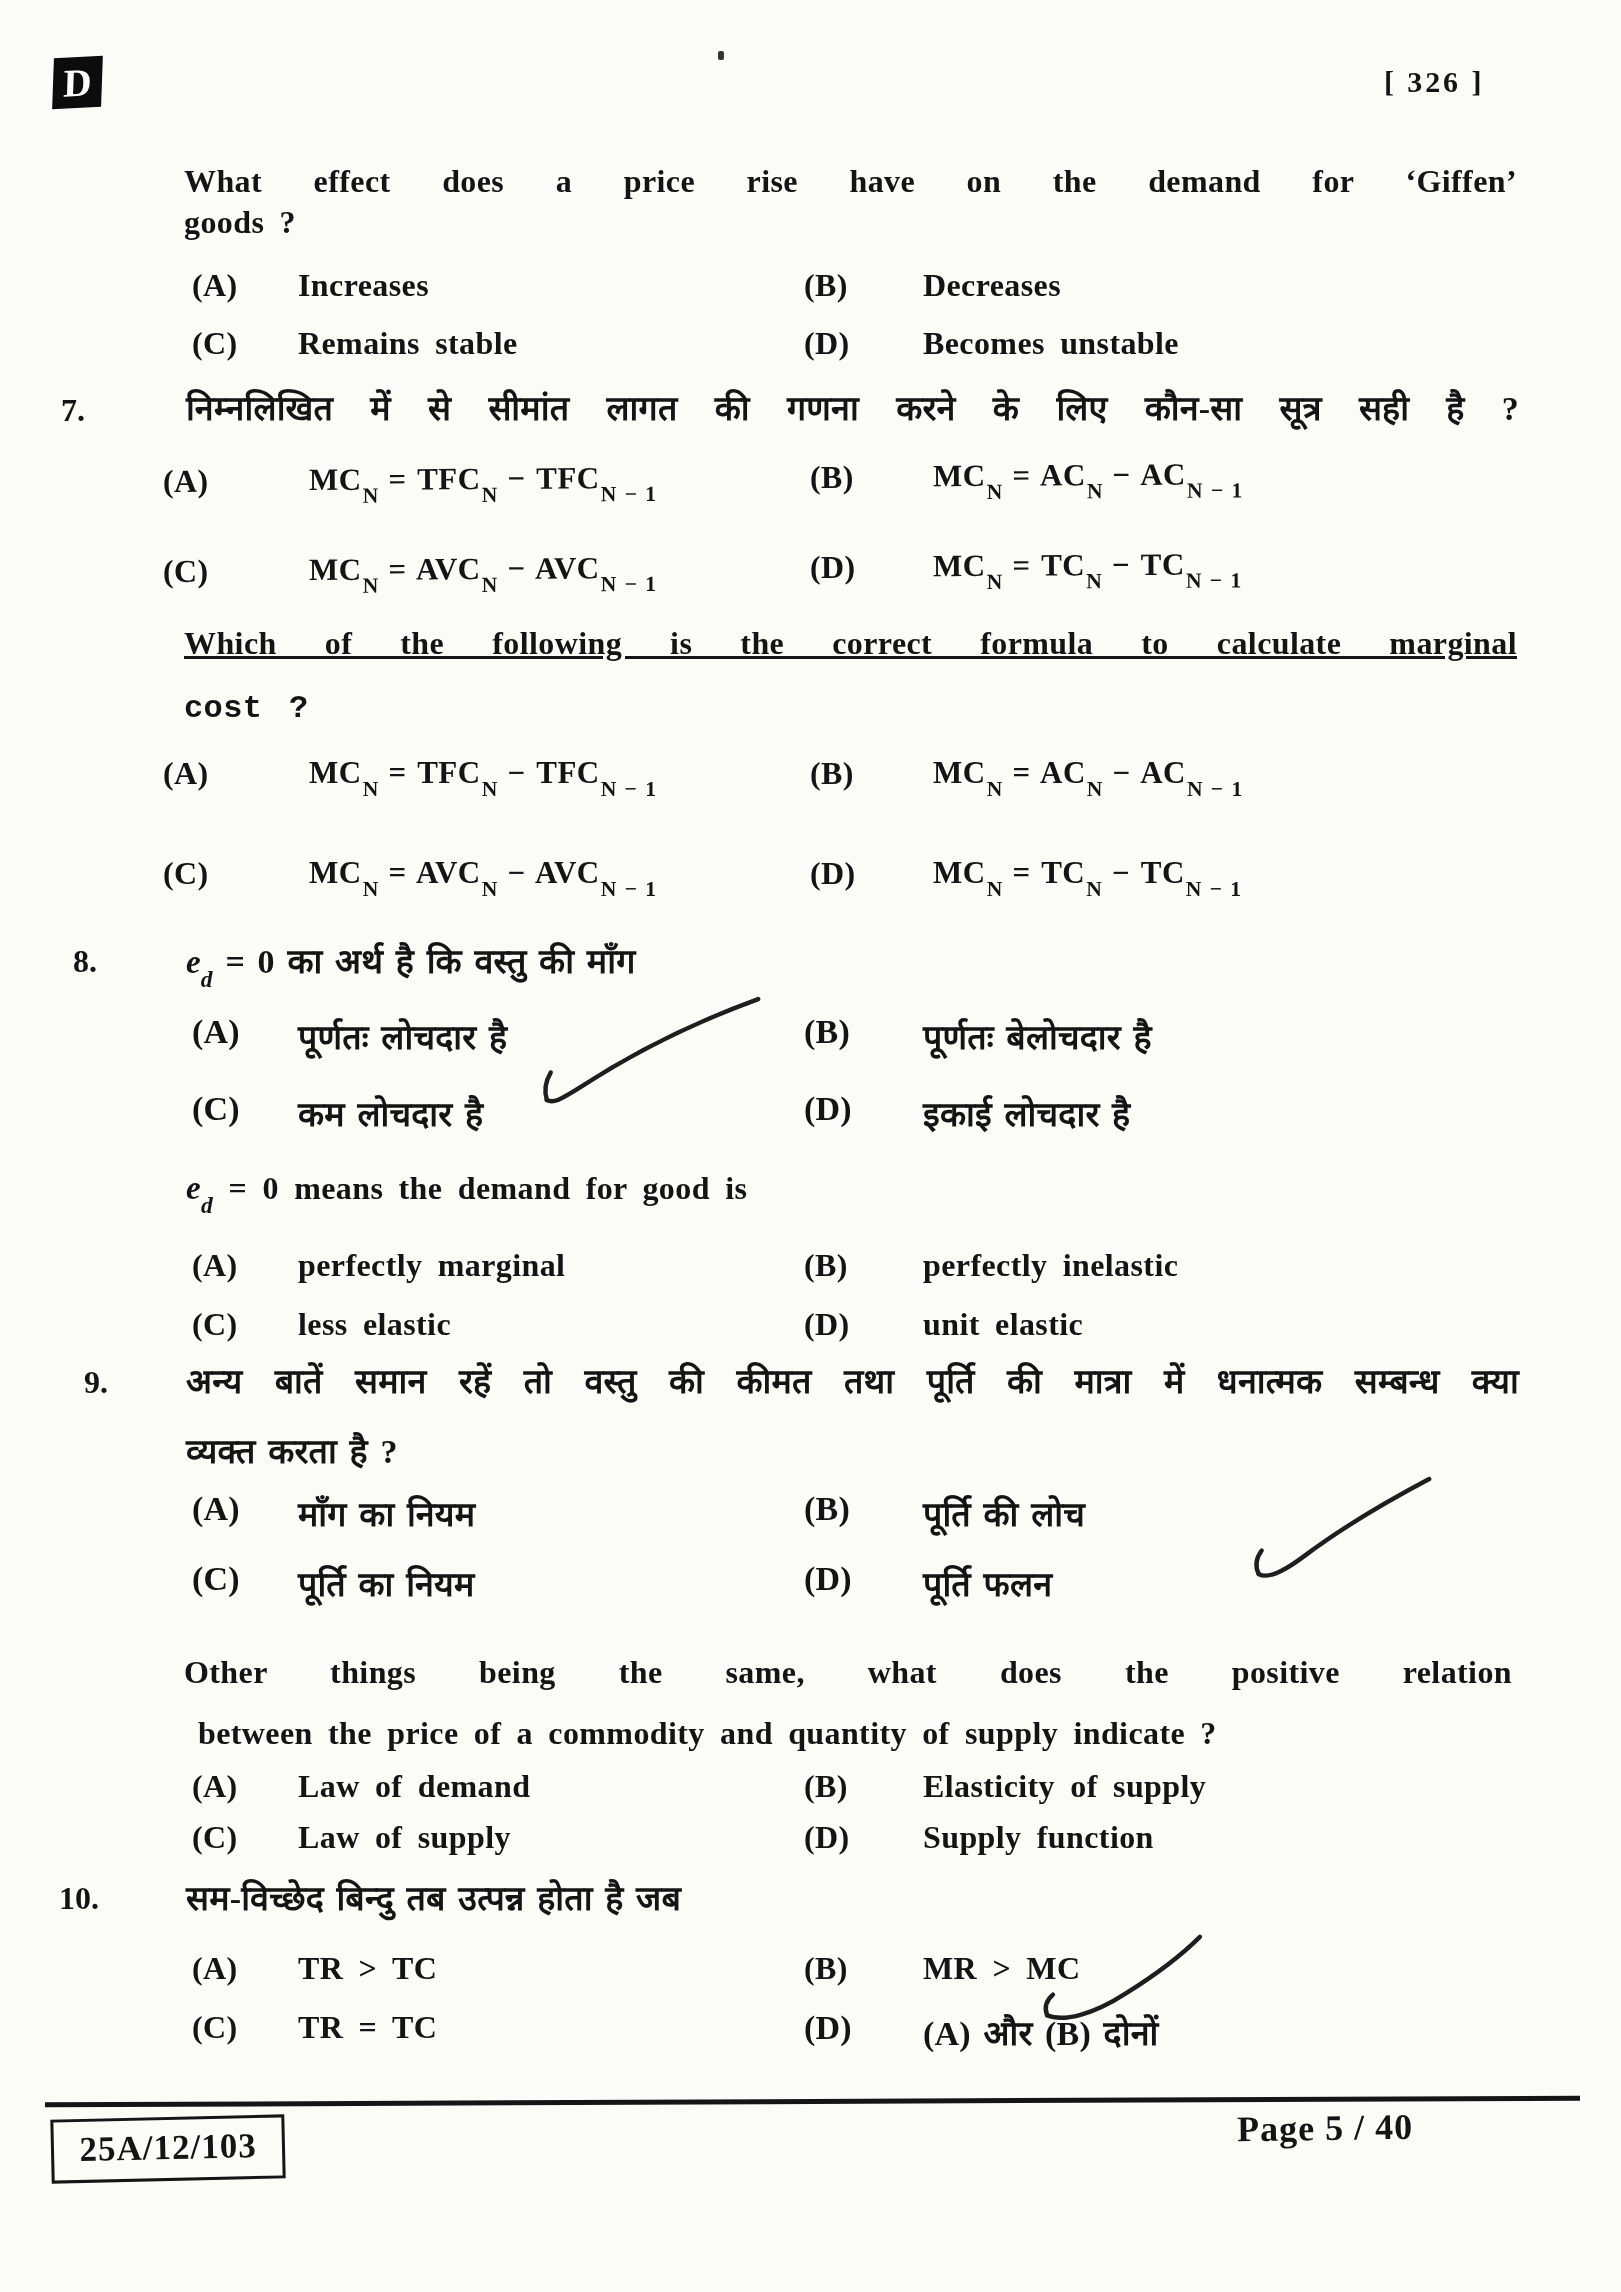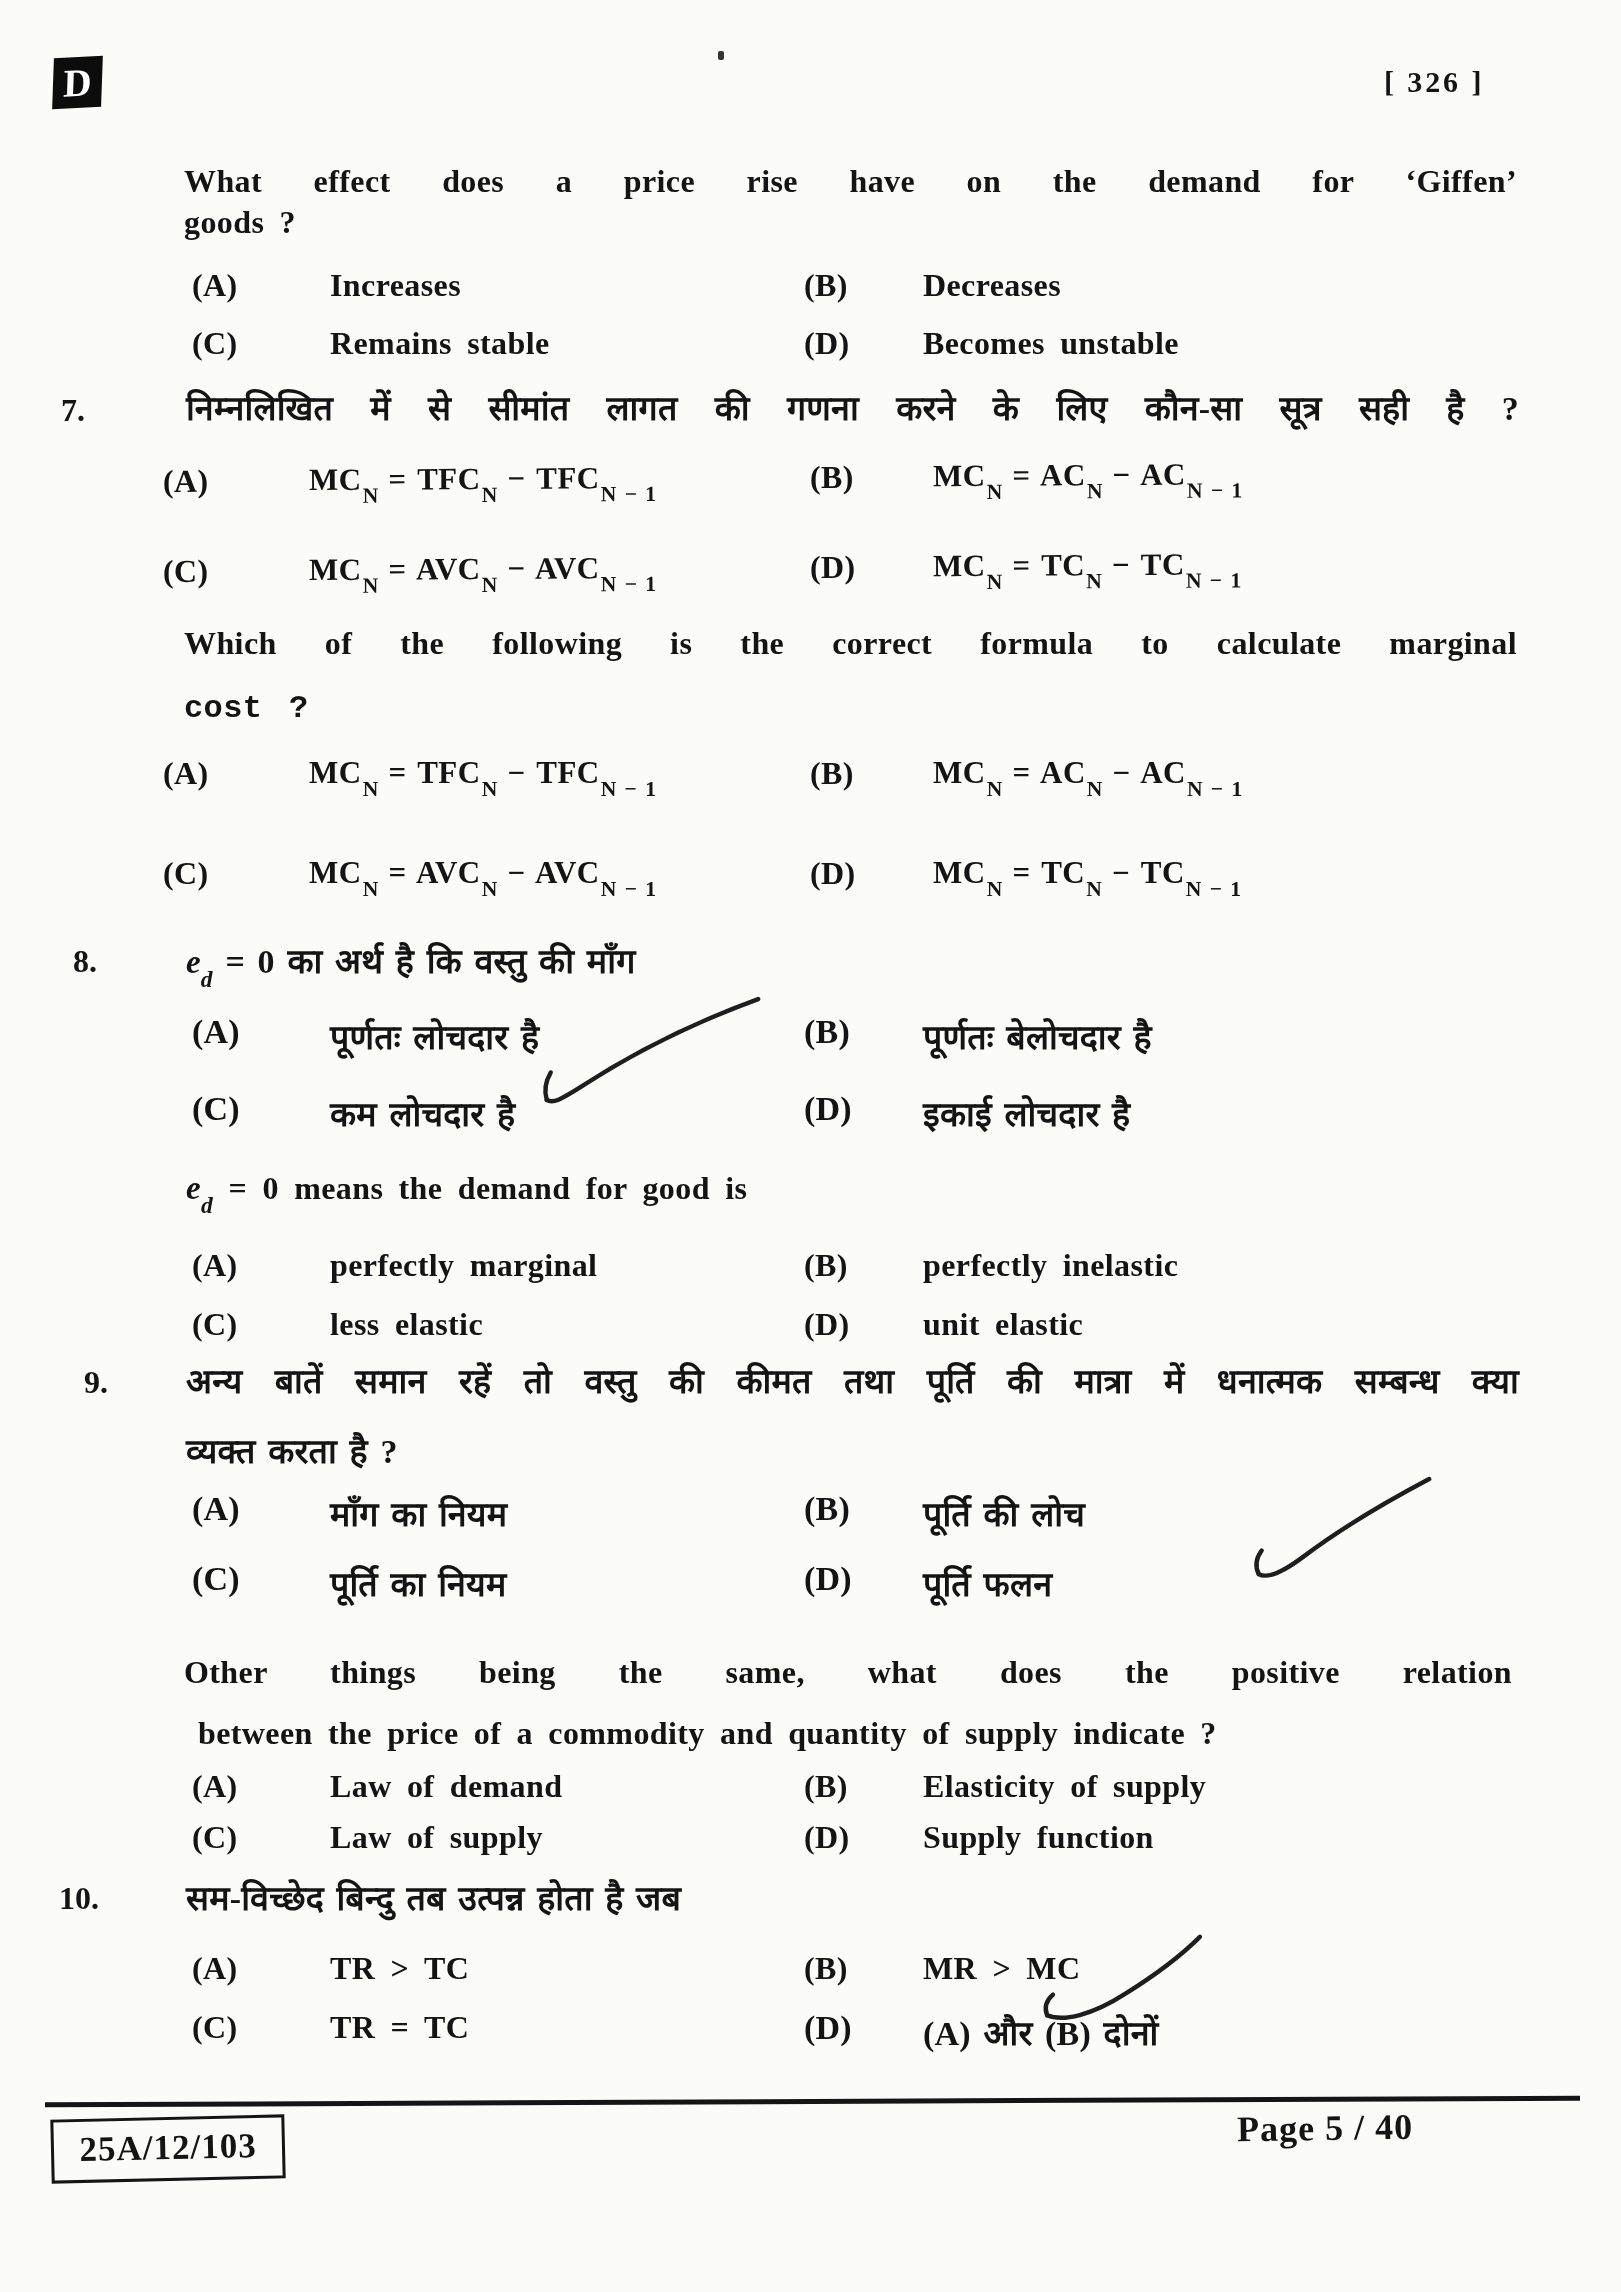--- a/index.html
+++ b/index.html
@@ -19,7 +19,7 @@
   .qnum{font-size:32px;}
   .optrow{left:0;width:1621px;height:59px;}
   .optrow .l1{position:absolute;left:192px;}
-  .optrow .t1{position:absolute;left:330px;}
+  .optrow .t1{position:absolute;left:298px;}
   .optrow .l2{position:absolute;left:804px;}
   .optrow .t2{position:absolute;left:923px;}
   .frow .l1{position:absolute;left:163px;}

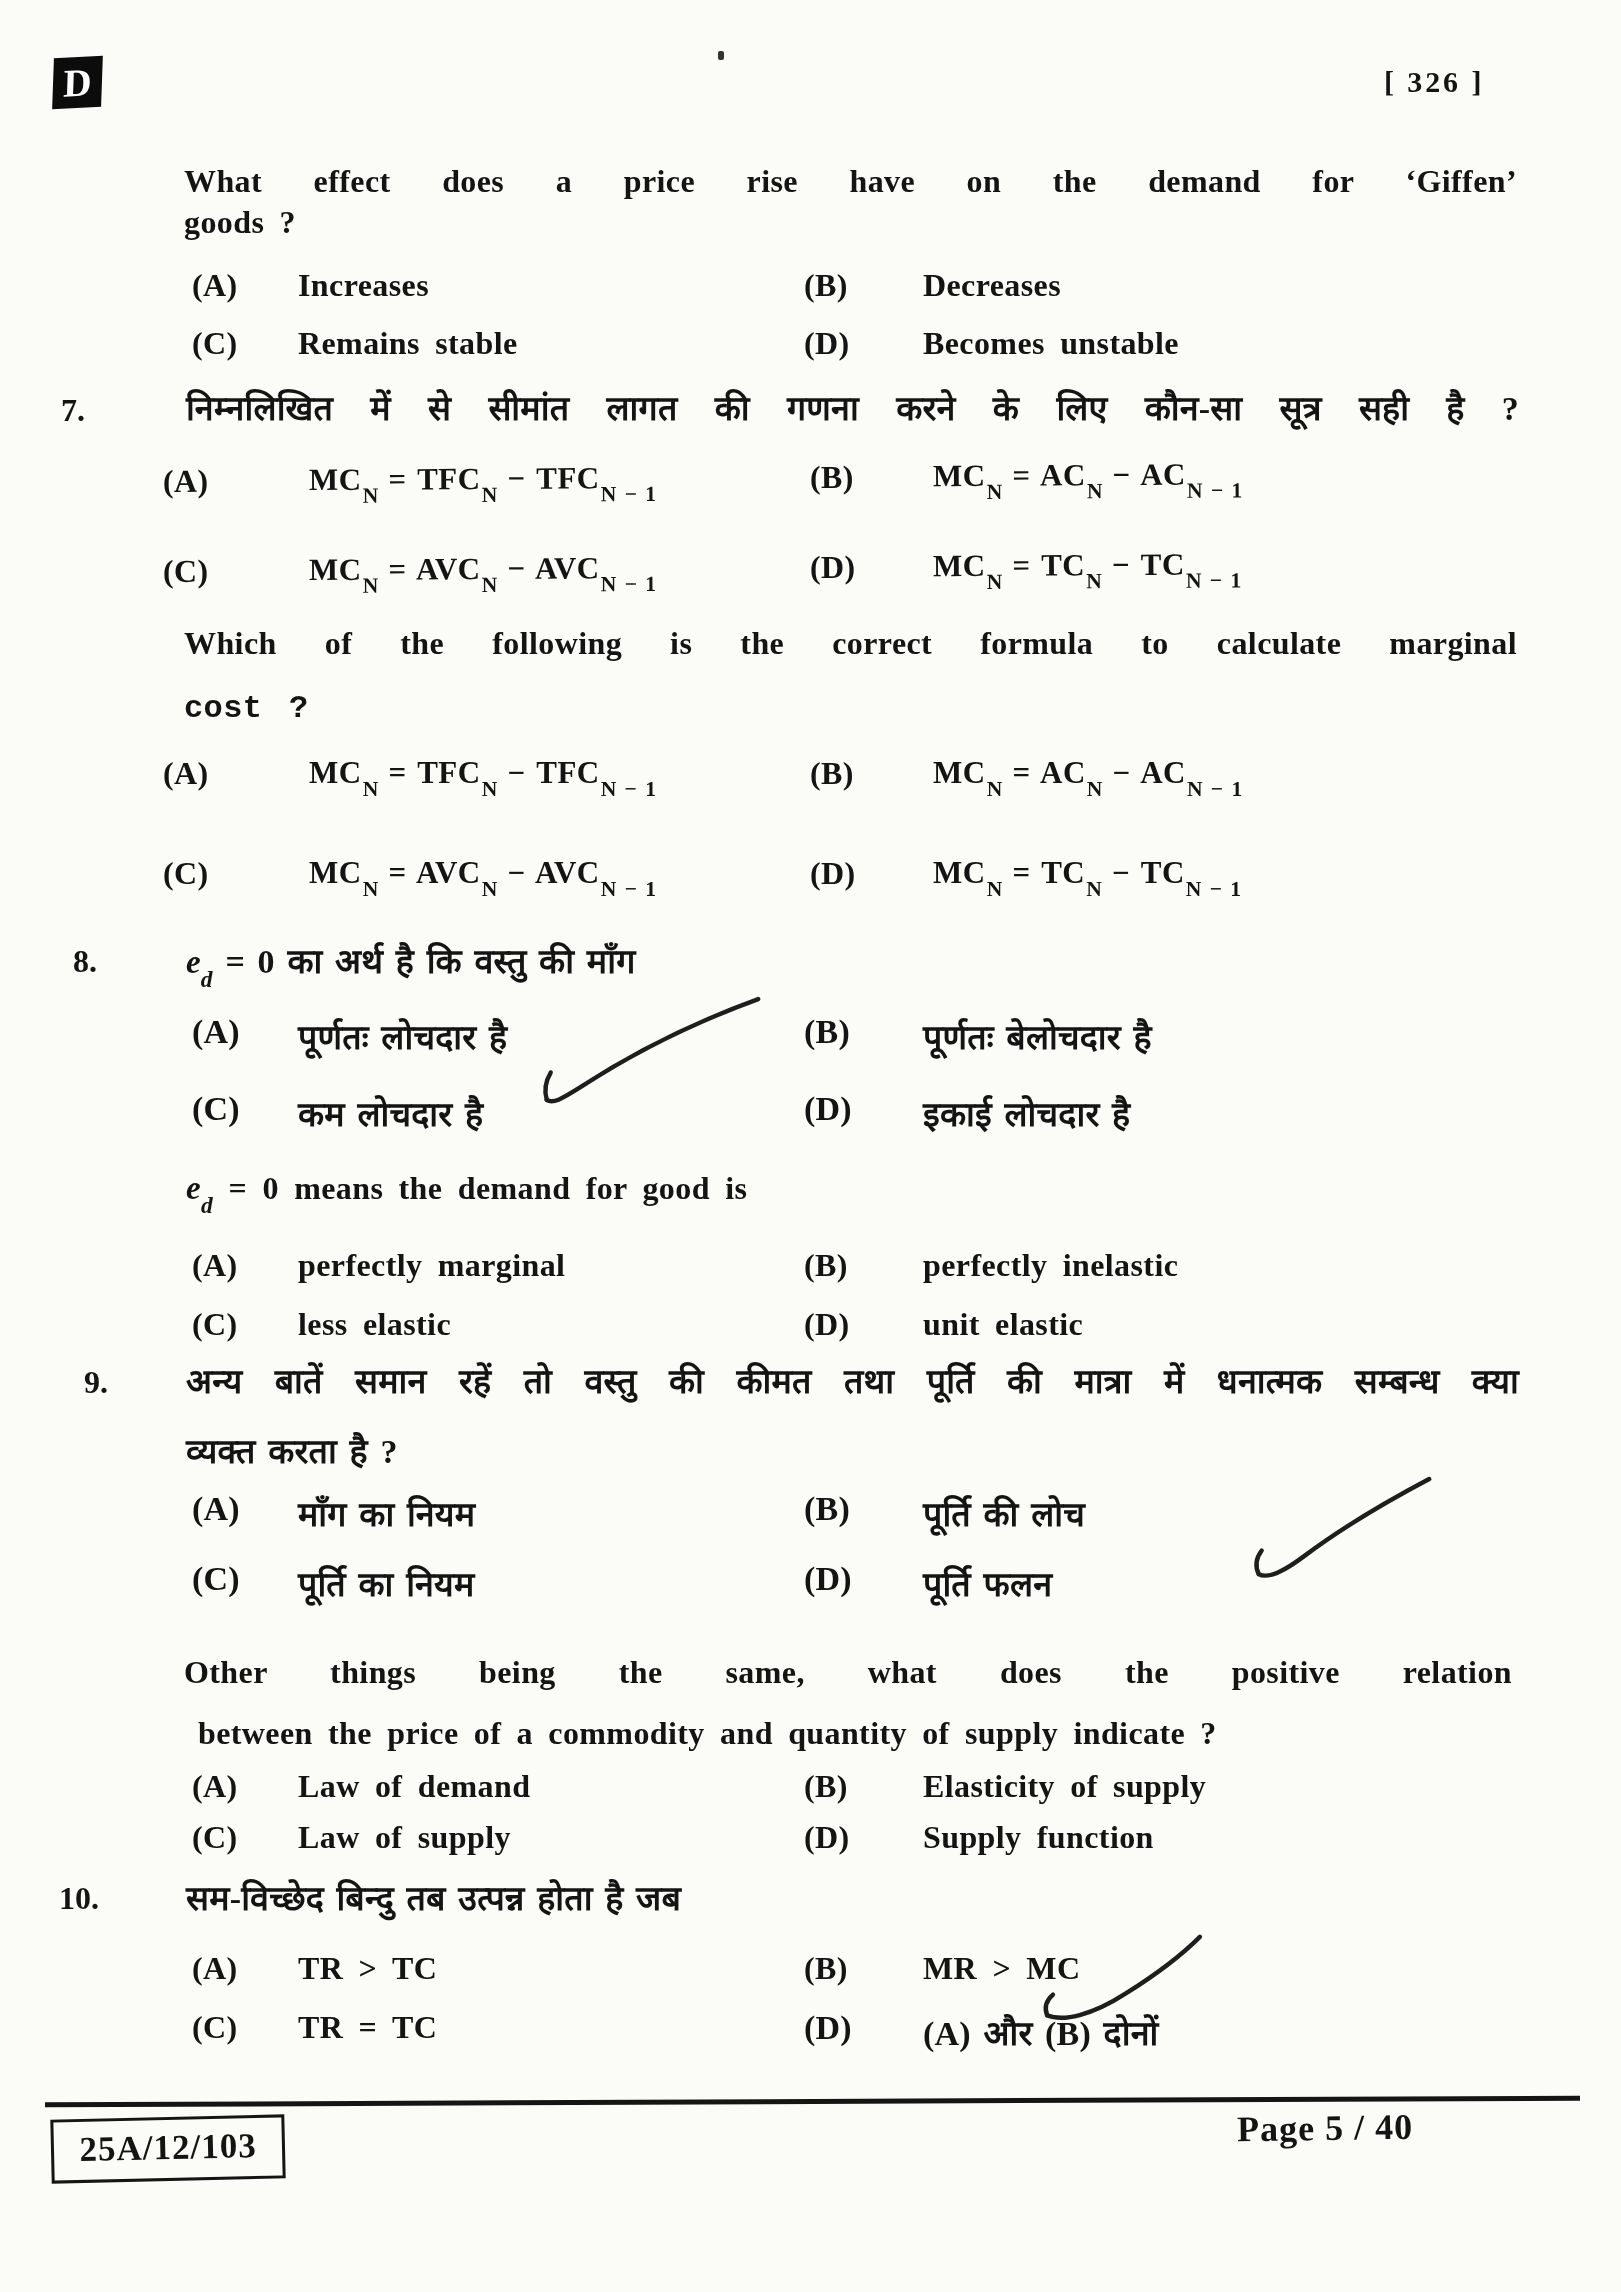--- a/index.html
+++ b/index.html
@@ -90,7 +90,7 @@
   <span class="formula t2"><span>MC</span><sub>N</sub> <span>= TC</span><sub>N</sub> <span>− TC</span><sub>N − 1</sub></span>
 </div>
 
-<div class="abs en just" style="left:184px;top:625px;width:1333px;">Which of the following is the correct formula to calculate marginal</div>
+<div class="abs en just" style="left:184px;top:625px;width:1333px;text-decoration:underline;">Which of the following is the correct formula to calculate marginal</div>
 <div class="abs en" style="left:184px;top:690px;font-family:Liberation Mono, monospace;">cost ?</div>
 
 <div class="abs optrow frow" style="top:755px;">

